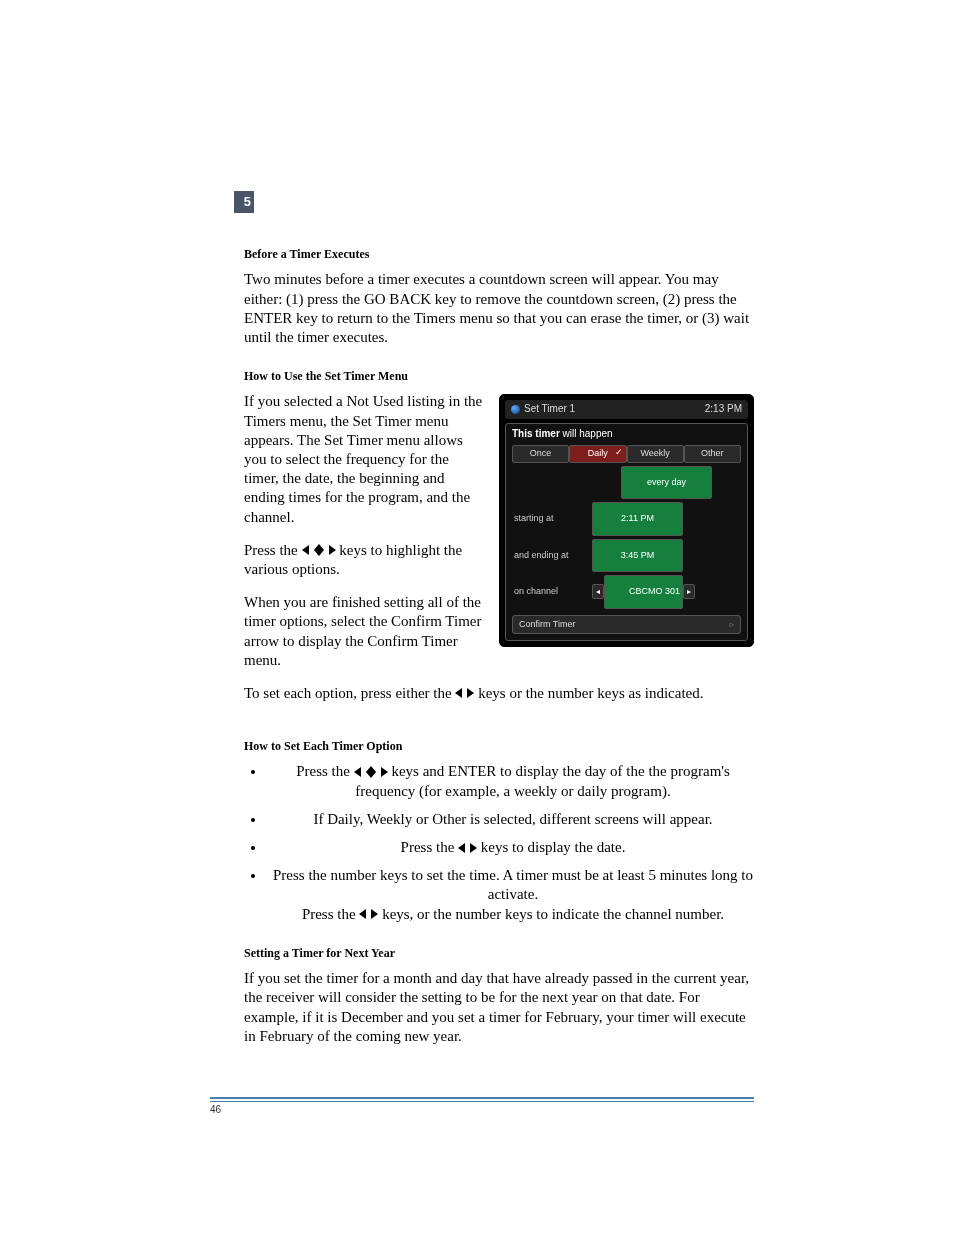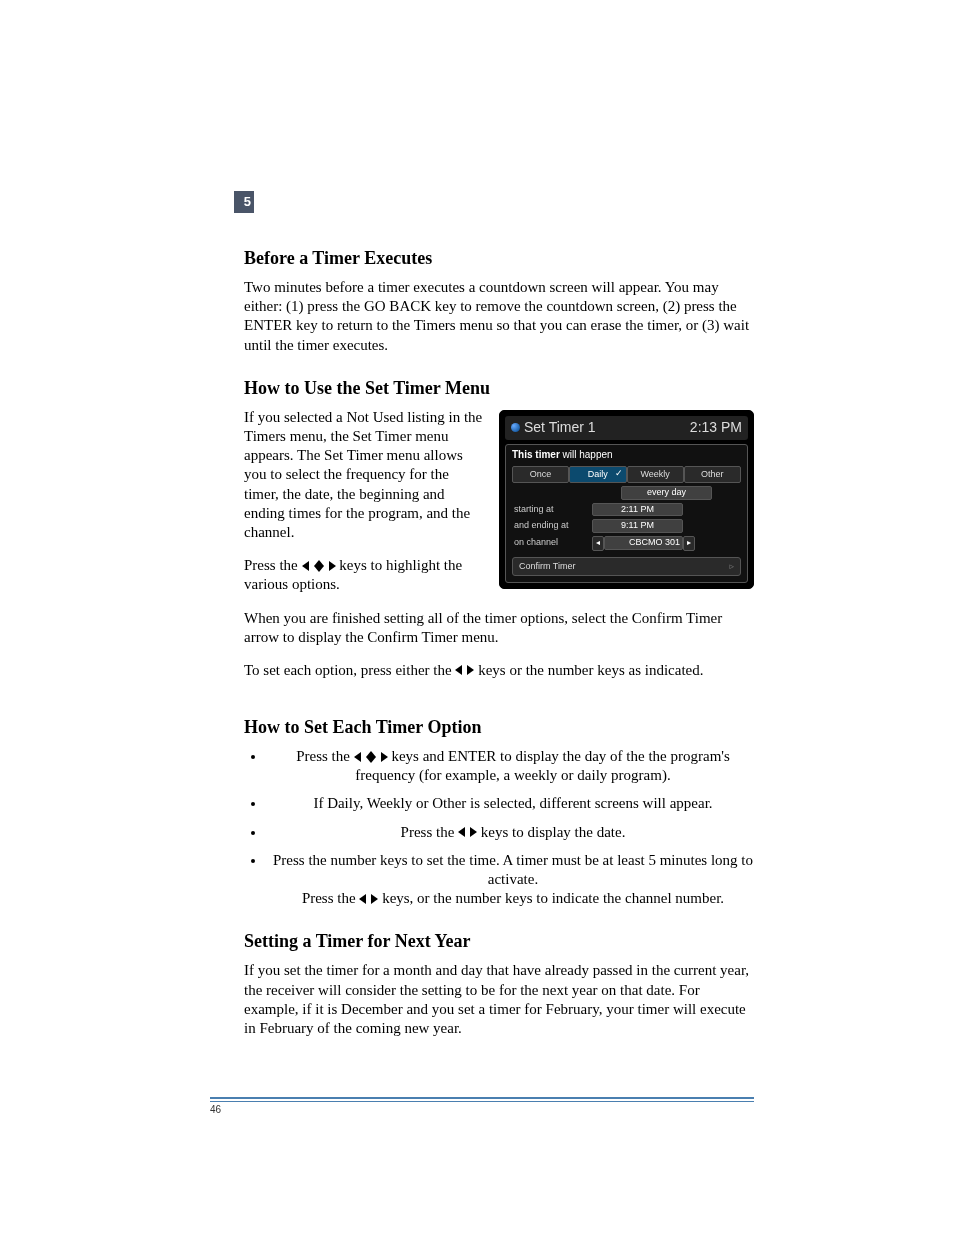--- a/index.html
+++ b/index.html
@@ -45,7 +45,7 @@
     line-height: 1.28;
   }
   h3 {
-    font-size: 18px;
+    font-size: 12px;
     font-weight: bold;
     margin: 0 0 8px 0;
   }

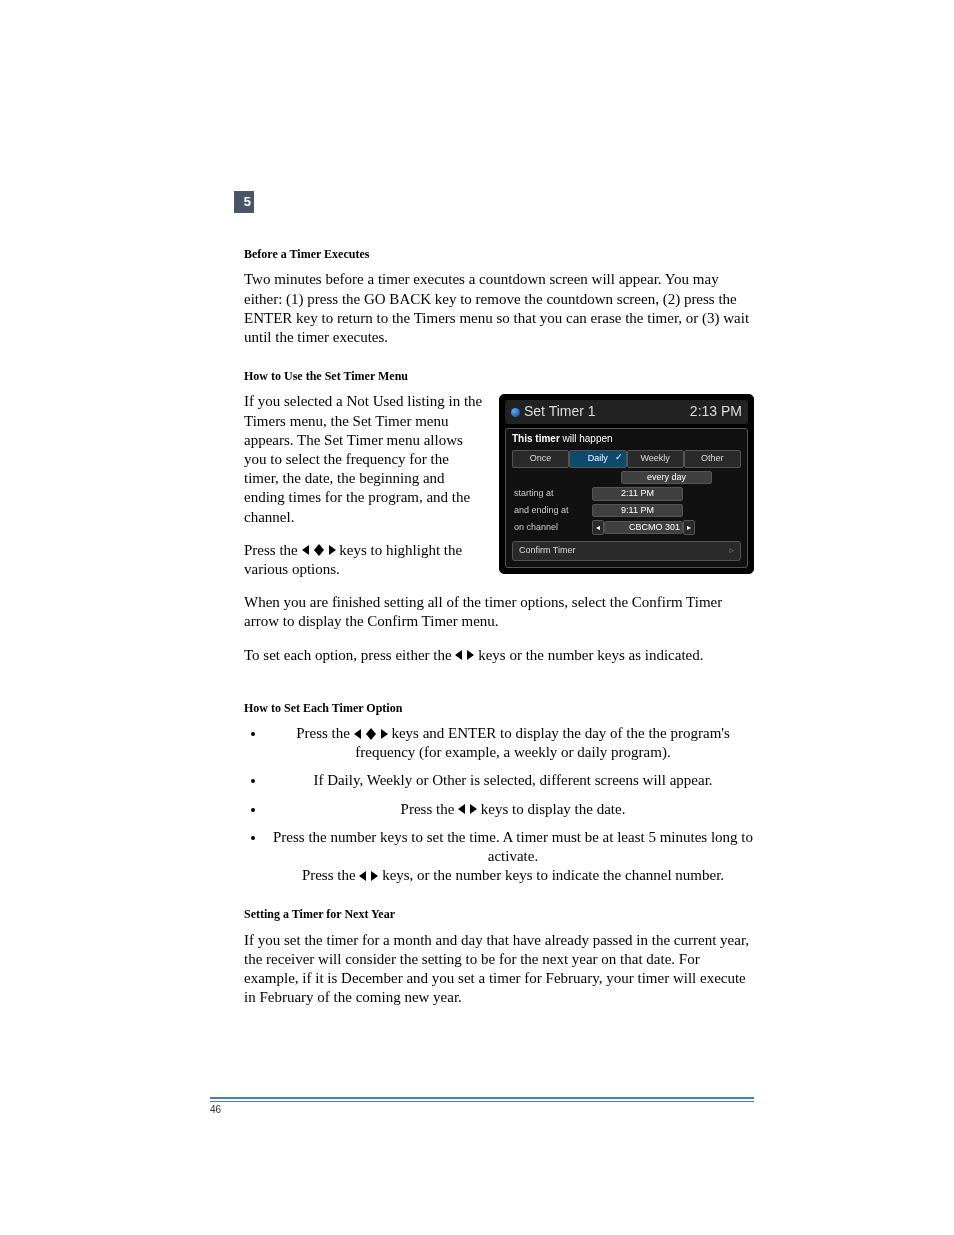--- a/index.html
+++ b/index.html
@@ -82,7 +82,7 @@
     background: #222;
     border-radius: 3px;
     margin-bottom: 4px;
-    font-size: 14px;
+    font-size: 10px;
   }
   .tv-header-left {
     display: flex;

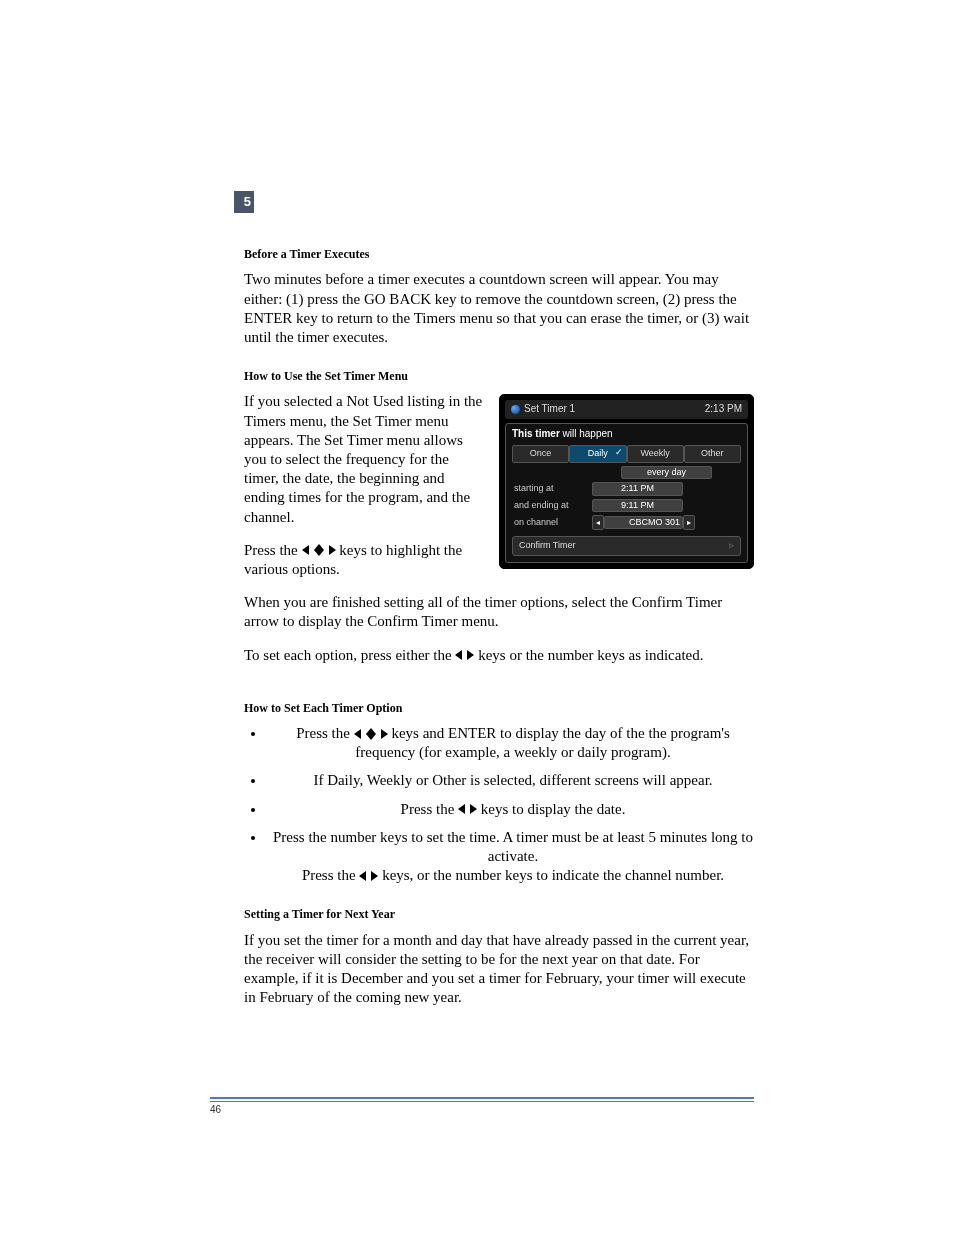--- a/index.html
+++ b/index.html
@@ -125,7 +125,7 @@
     box-sizing: border-box;
   }
   .cell.selected {
-    background: #0c4a6e;
+    background: #7f1d1d;
     color: #fff;
   }
   .check {

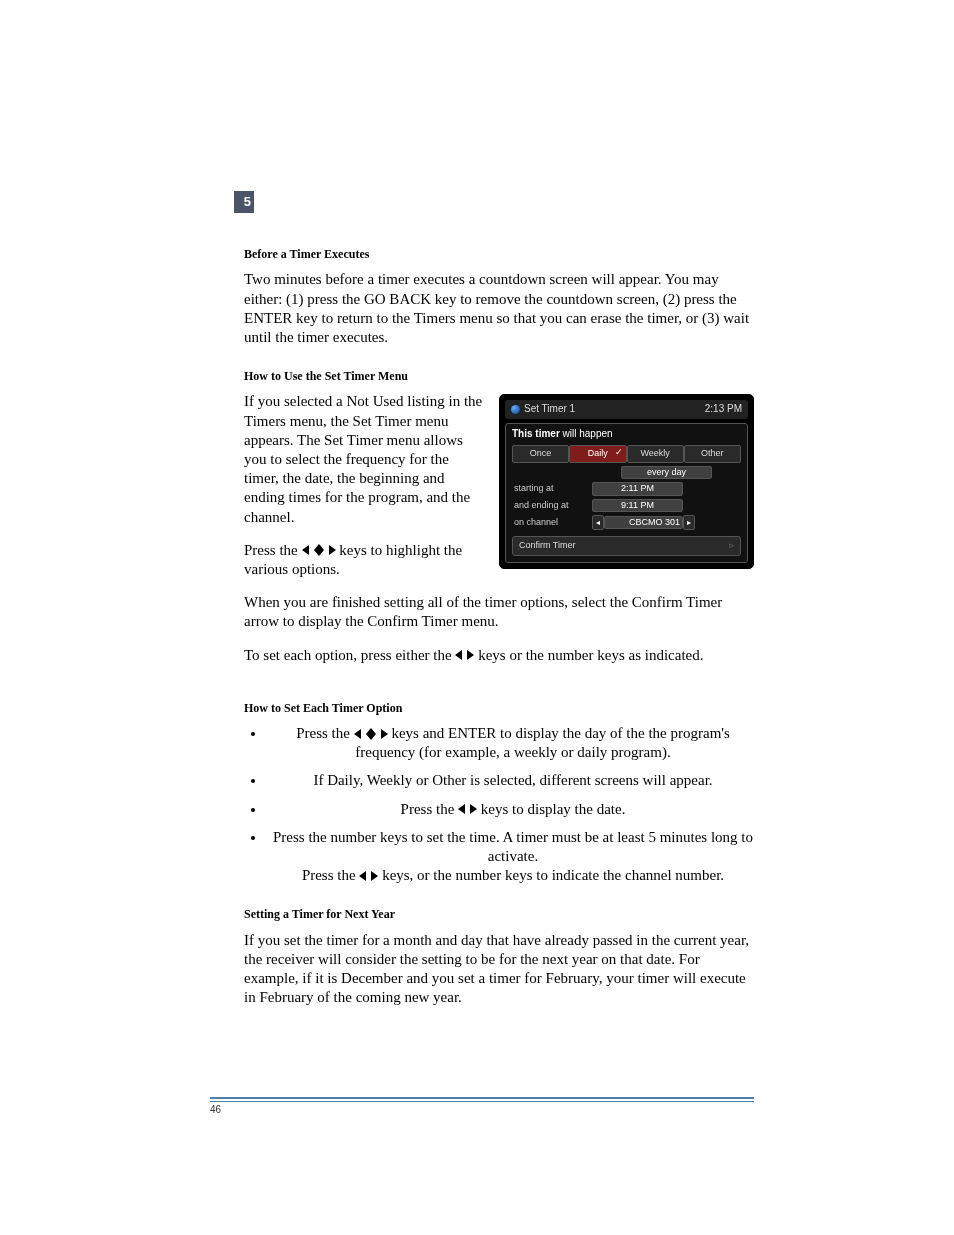--- a/index.html
+++ b/index.html
@@ -144,11 +144,11 @@
   }
   .value-box {
     width: 85px;
-    background: #404040;
+    background: #15803d;
     border: 1px solid #555;
     border-radius: 2px;
     text-align: center;
-    padding: 0 2px;
+    padding: 10px 2px;
     font-size: 9px;
     color: #fff;
   }

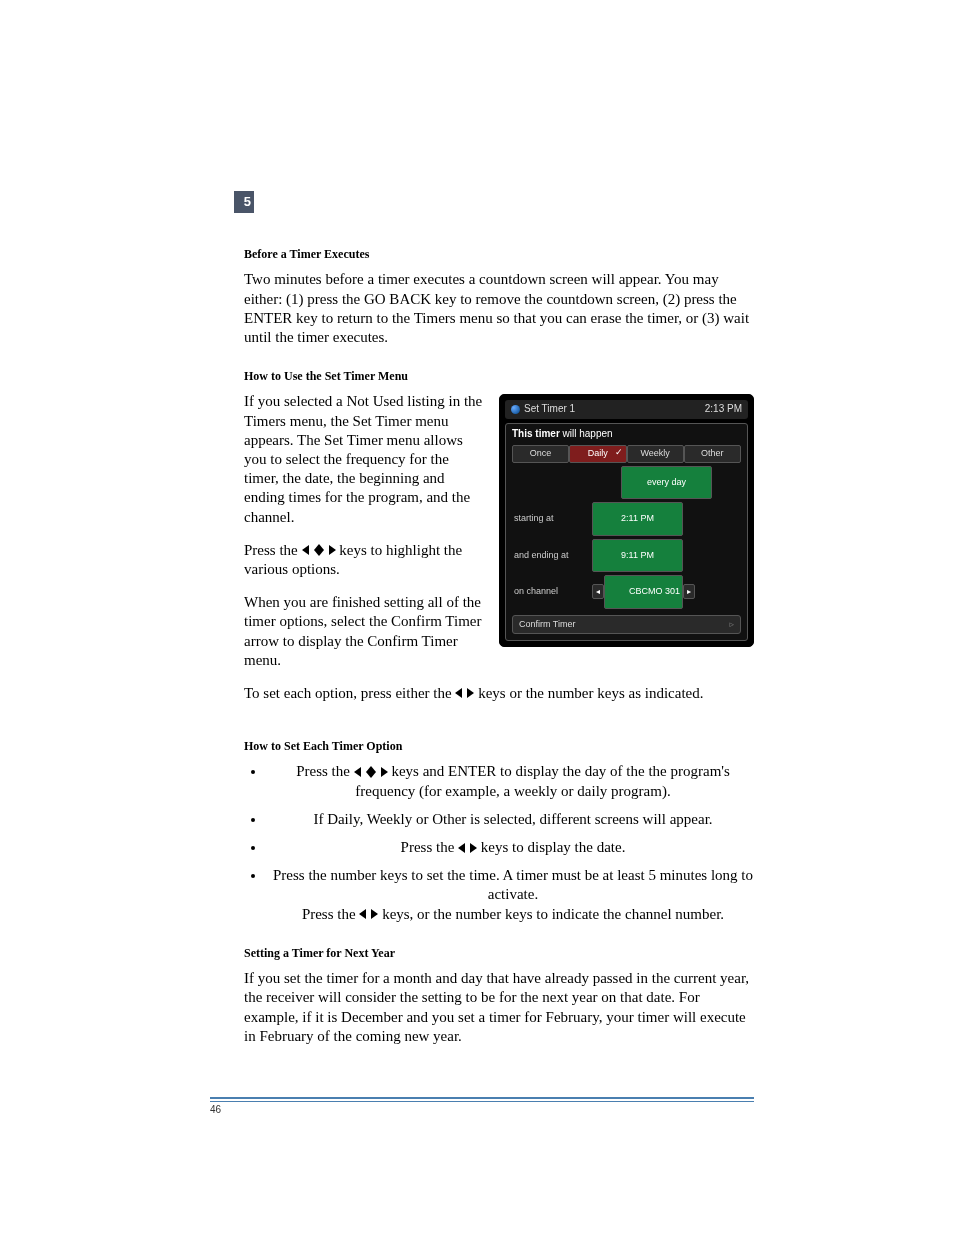--- a/index.html
+++ b/index.html
@@ -284,7 +284,7 @@
           </div>
           <div class="tv-row">
             <div class="label">and ending at</div>
-            <div class="value-box">9:11 PM</div>
+            <div class="value-box">3:45 PM</div>
           </div>
           <div class="tv-row">
             <div class="label">on channel</div>

